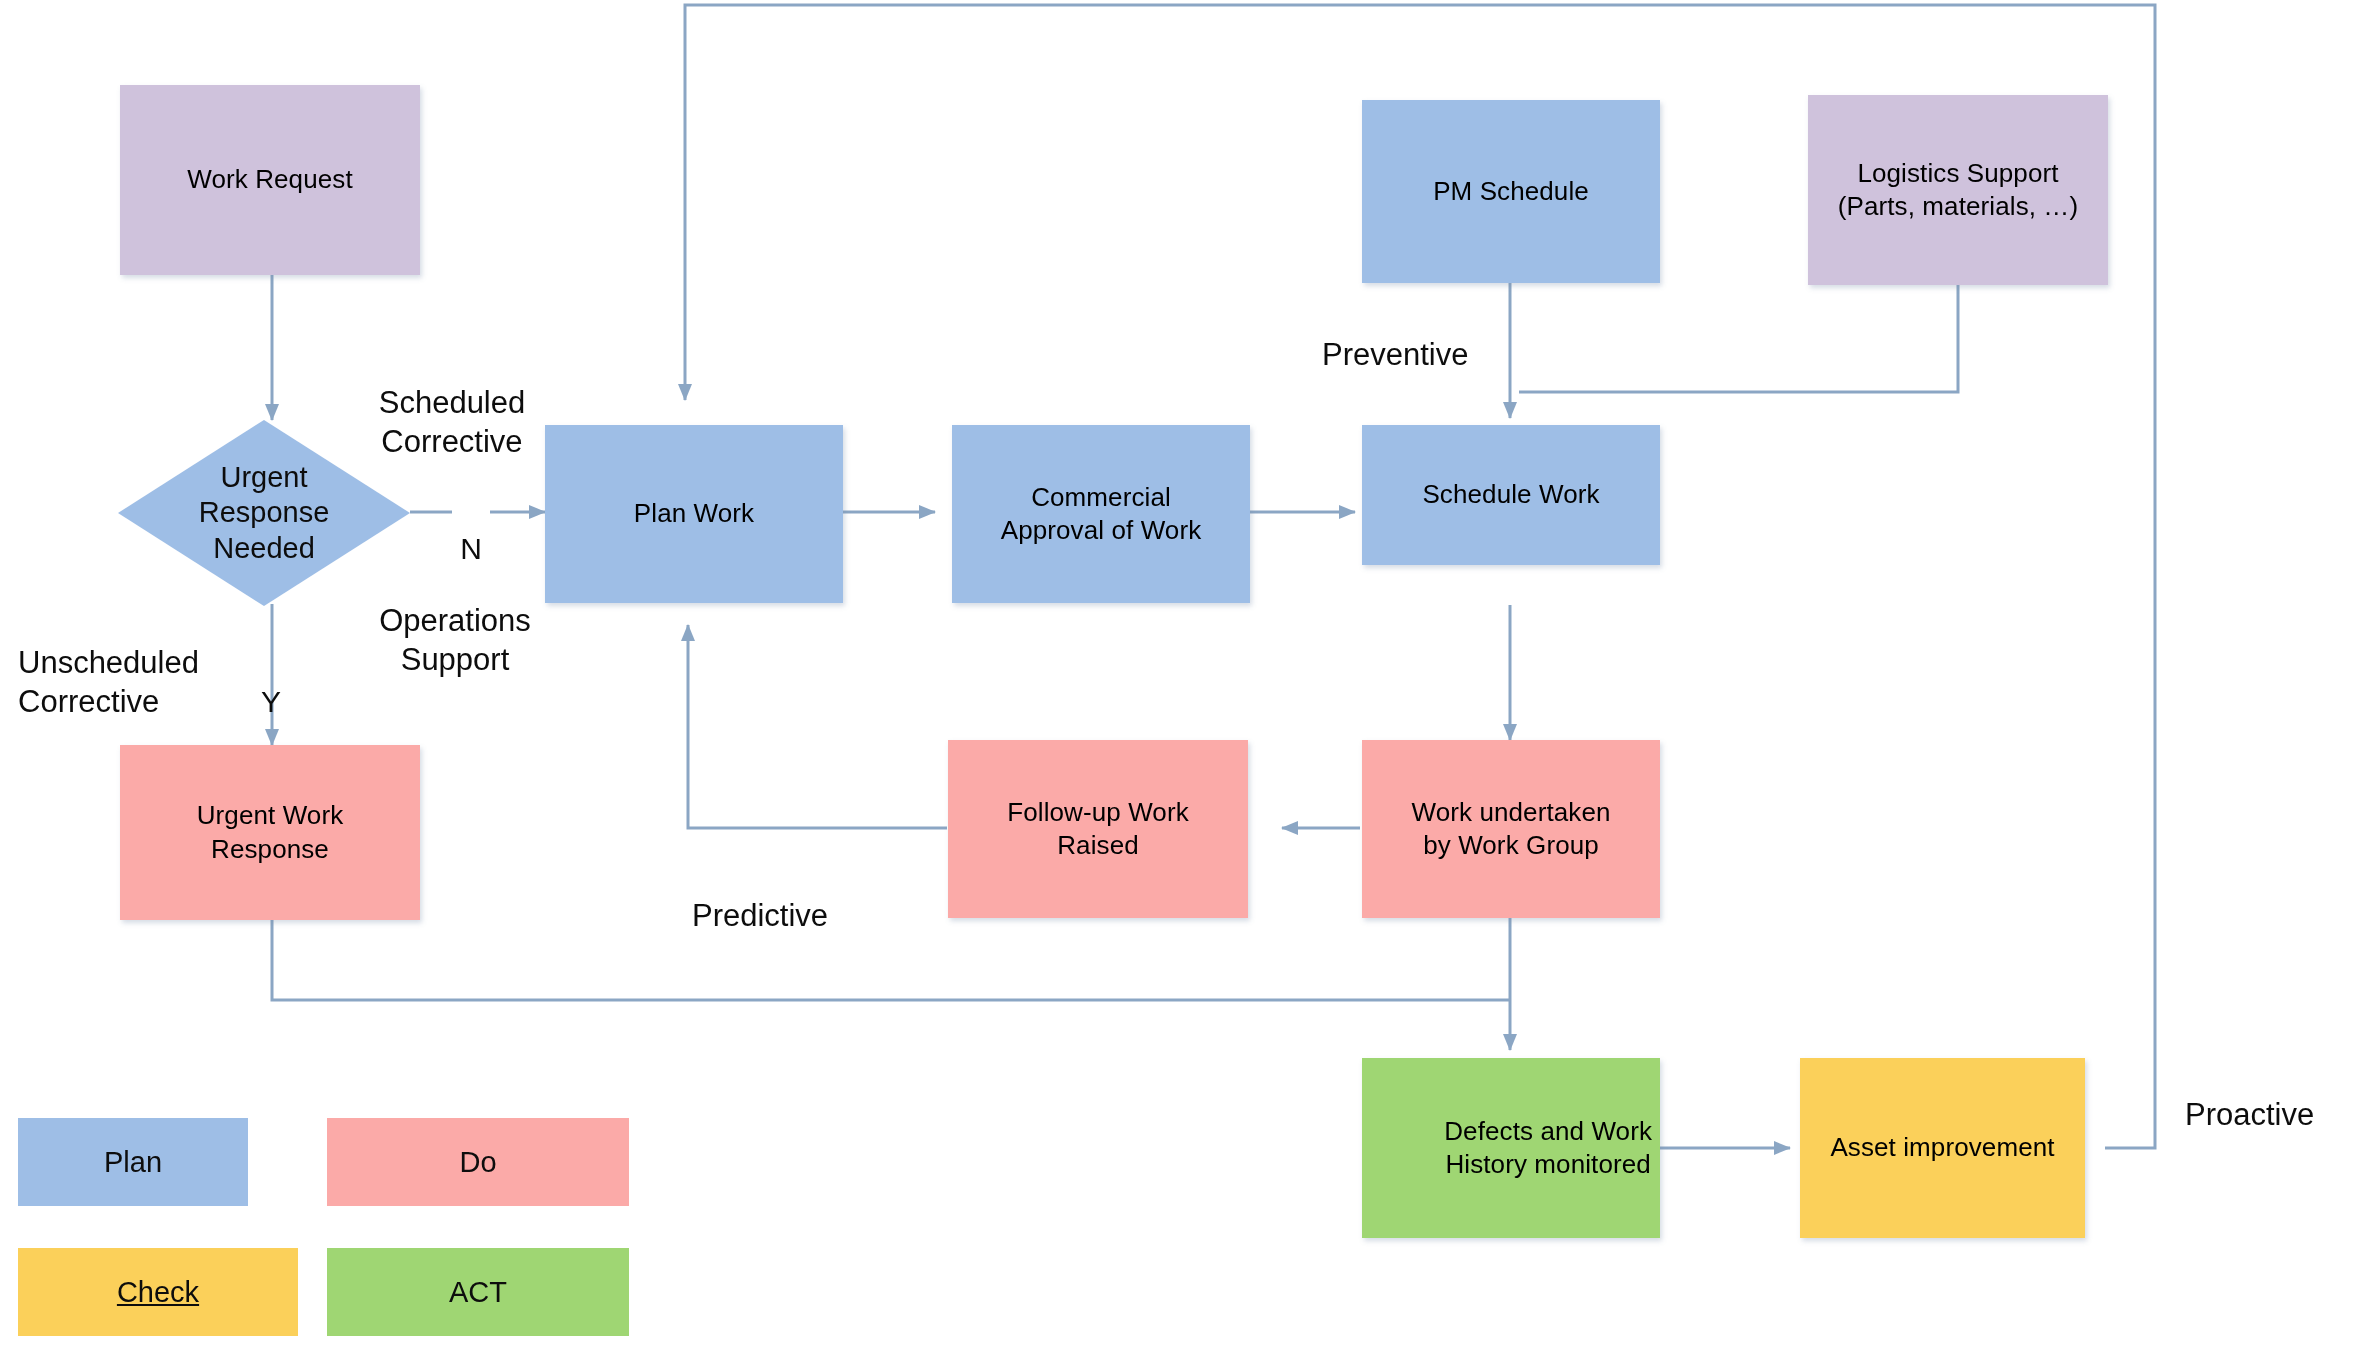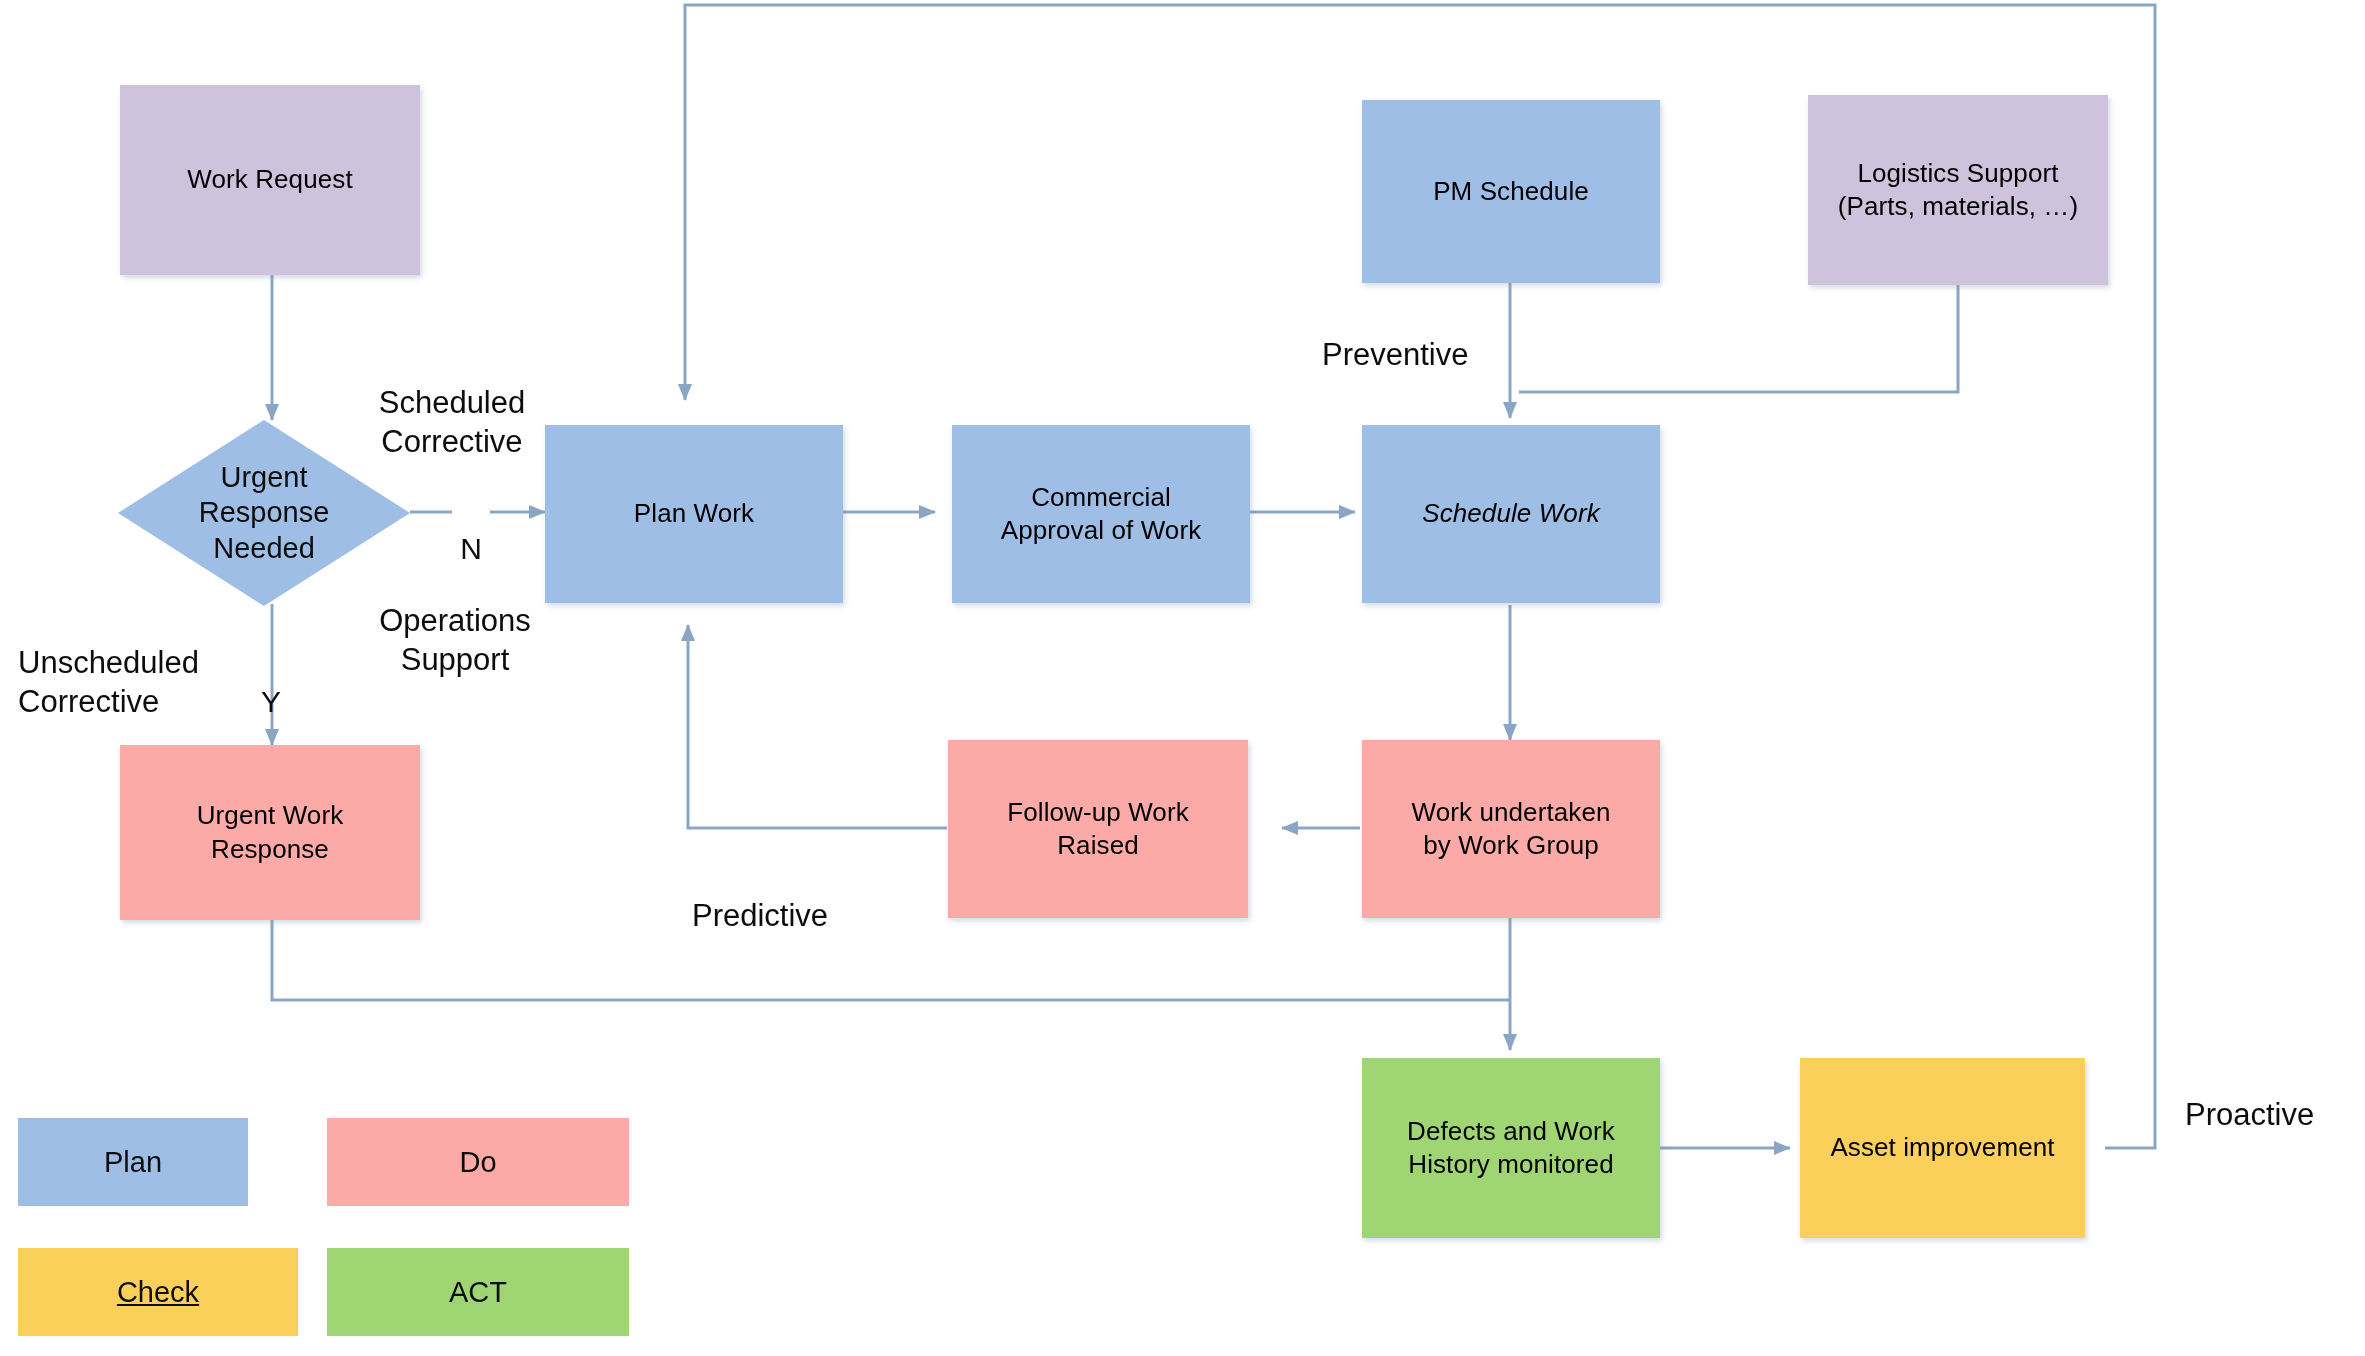--- a/index.html
+++ b/index.html
@@ -152,7 +152,7 @@
 Approval of Work</span>
   </div>
 
-  <div class="node plan" style="left:1362px; top:425px; width:298px; height:178px;font-style:italic;">
+  <div class="node plan" style="left:1362px; top:425px; width:298px; height:140px;">
     <span>Schedule Work</span>
   </div>
 

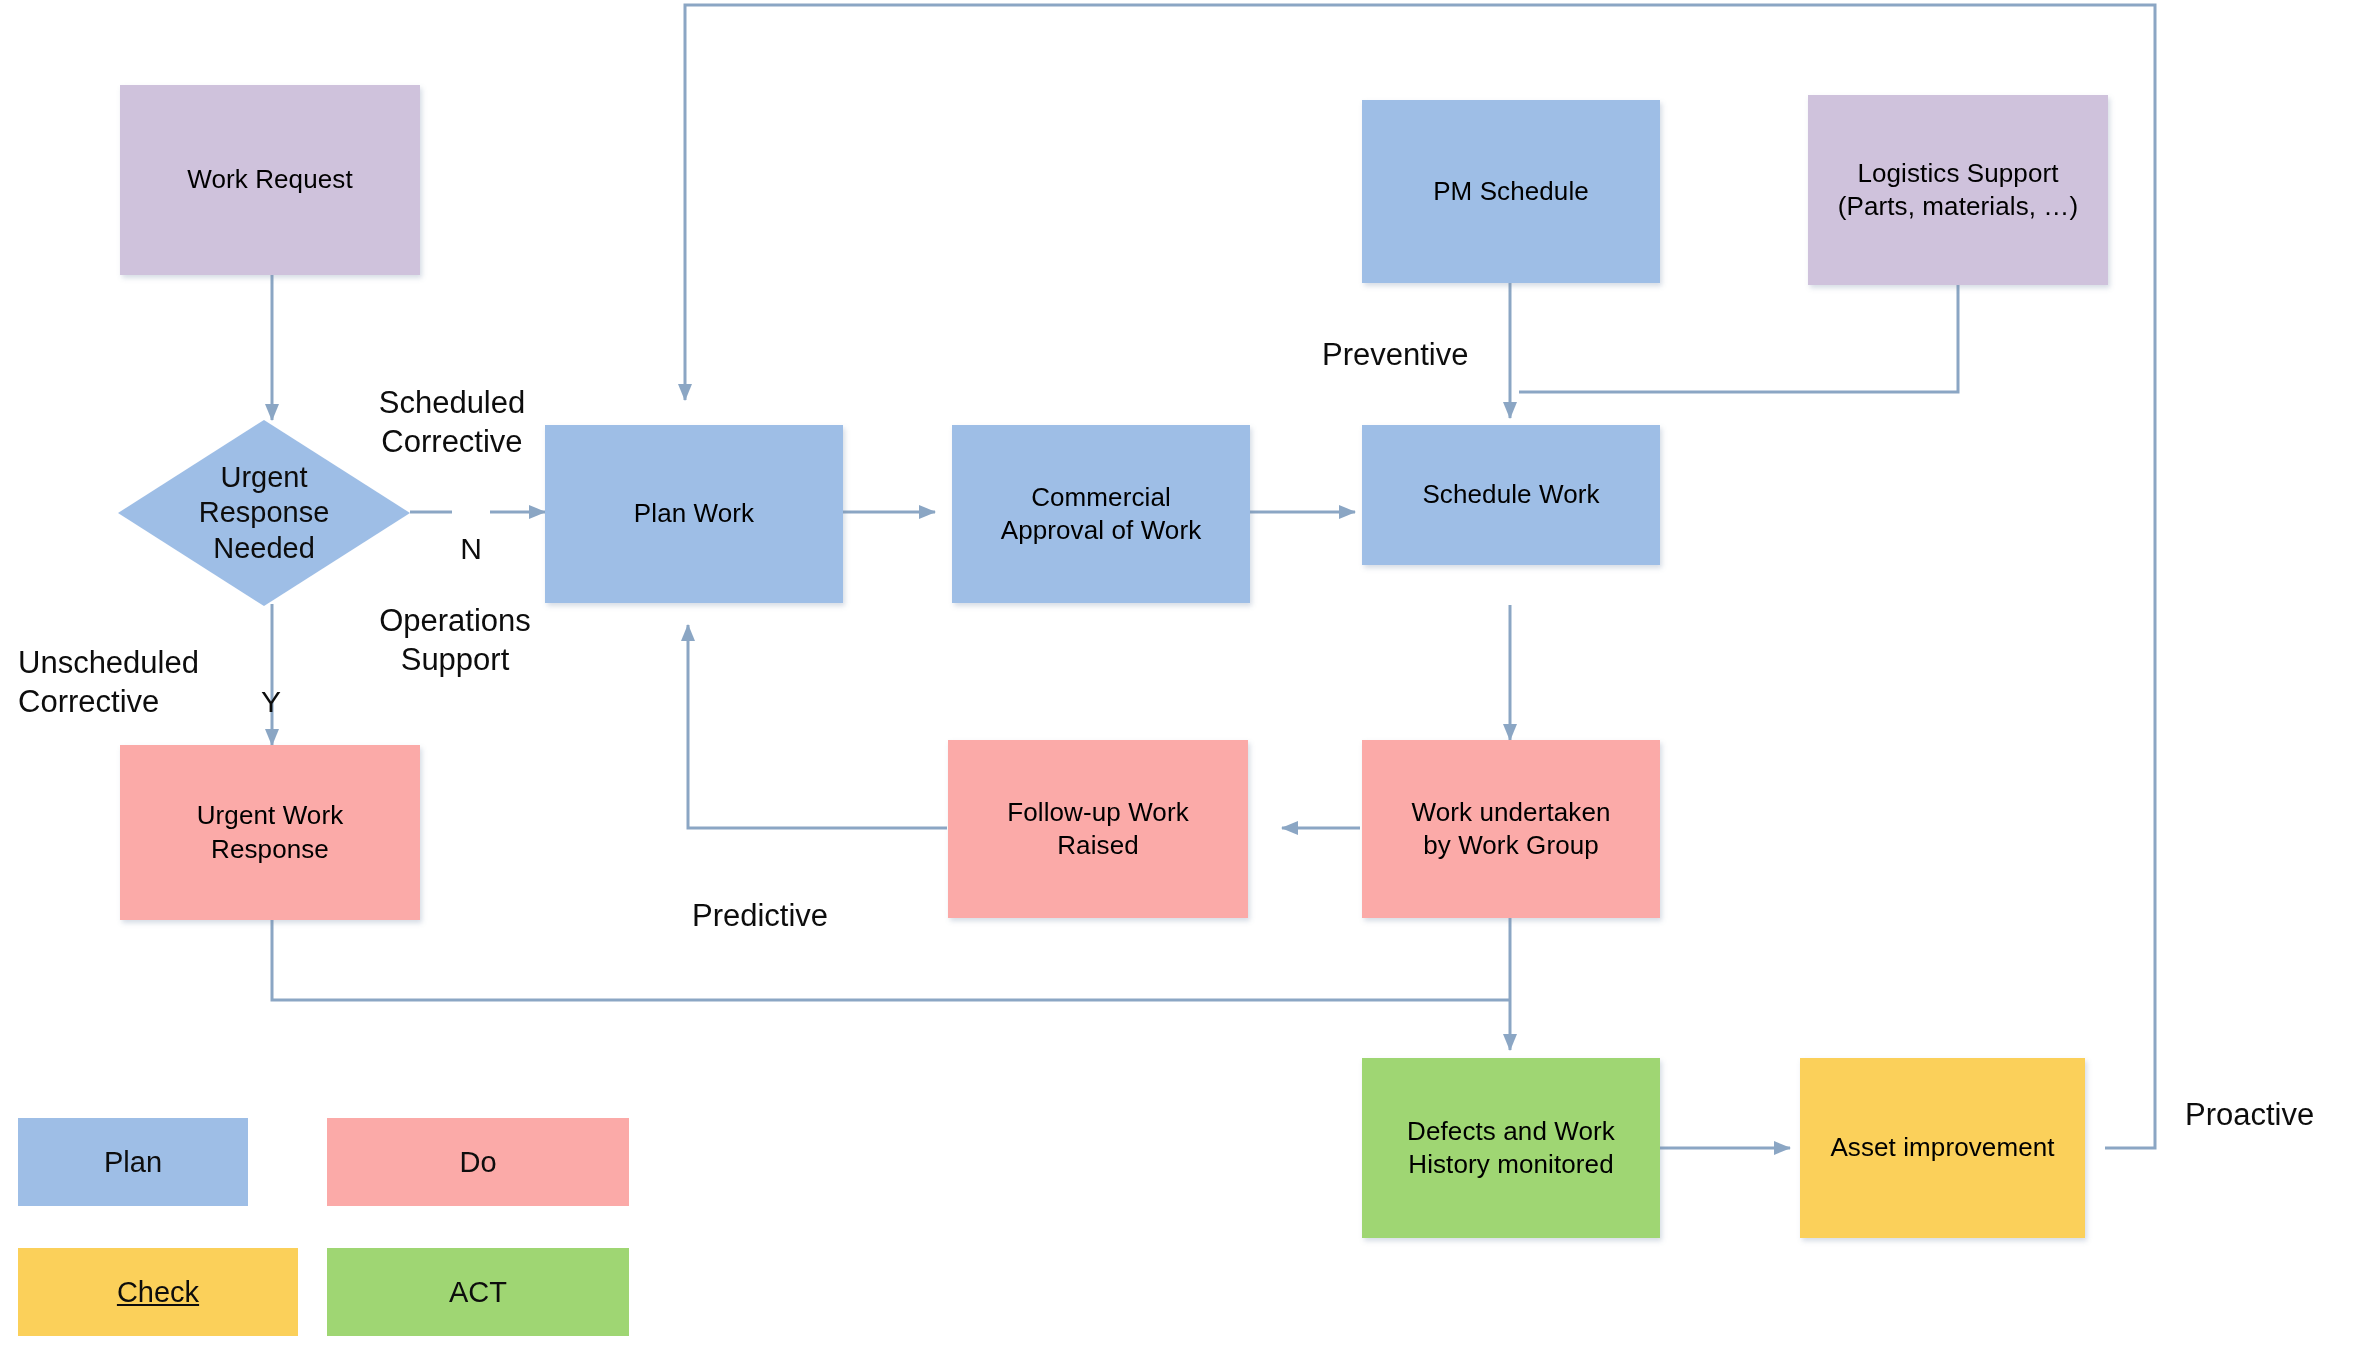--- a/index.html
+++ b/index.html
@@ -42,7 +42,7 @@
   .node.plan   { background: #9ebee6; }
   .node.dobox  { background: #fbaaa8; }
   .node.check  { background: #fbd05a; }
-  .node.act    { background: #9fd673; }
+  .node.act    { background: #9fd673; justify-content: flex-end; }
   .node.input  { background: #cfc2dc; }
 
   .diamond {

